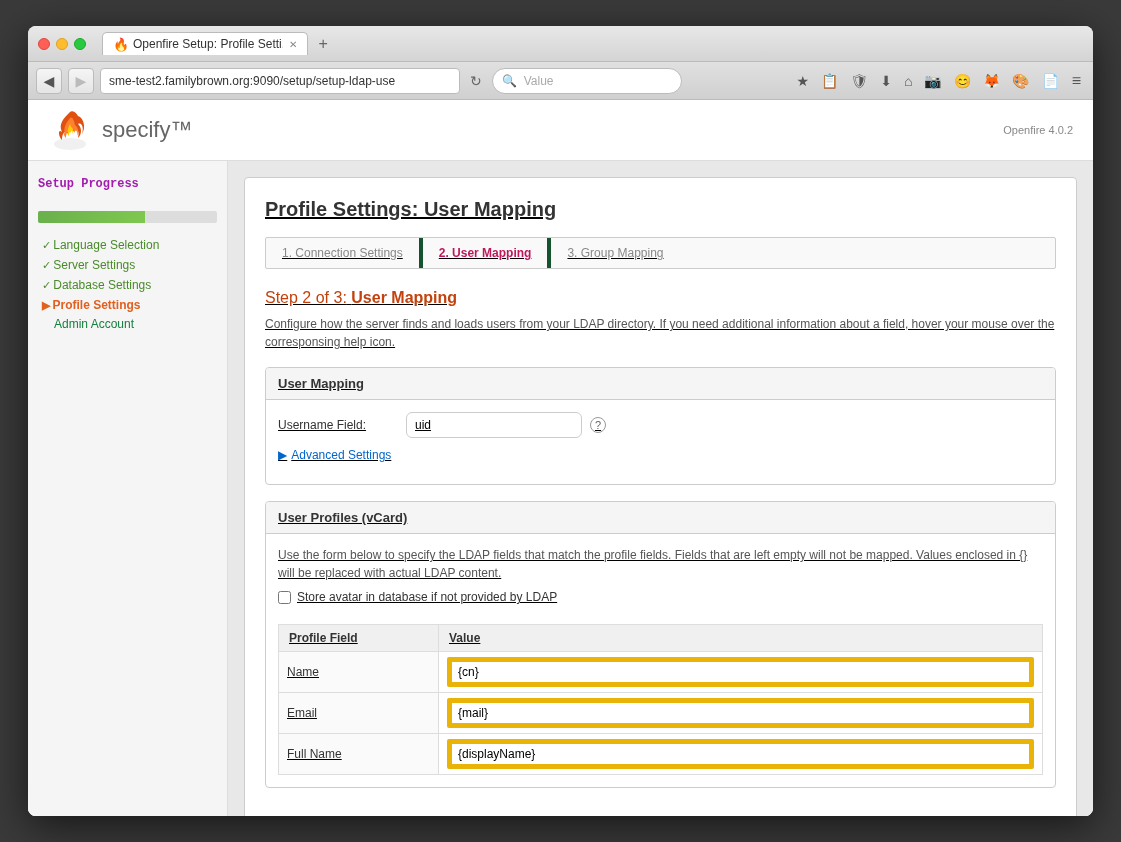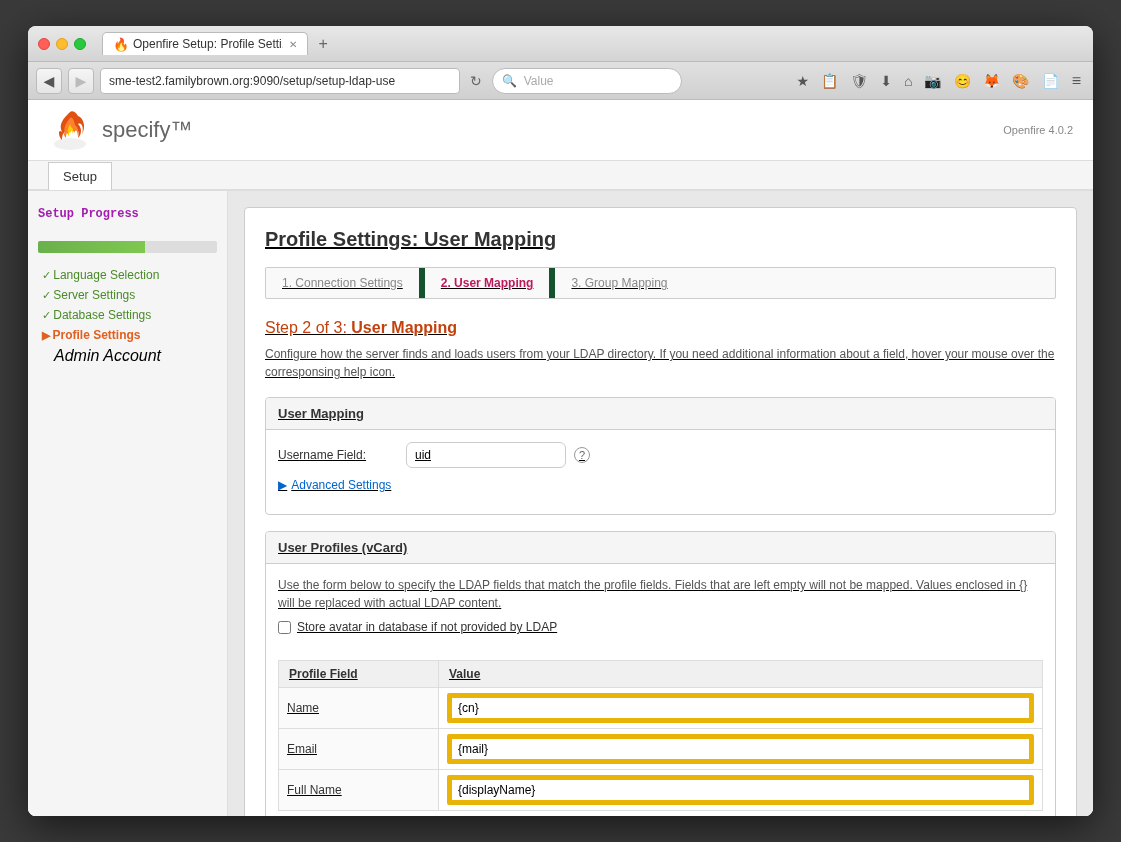--- a/index.html
+++ b/index.html
@@ -433,9 +433,6 @@
       <span class="version-text">Openfire 4.0.2</span>
     </div>
 
-    <div class="top-nav">
-      <span class="nav-tab">Setup</span>
-    </div>
 
     <div class="main-layout">
 

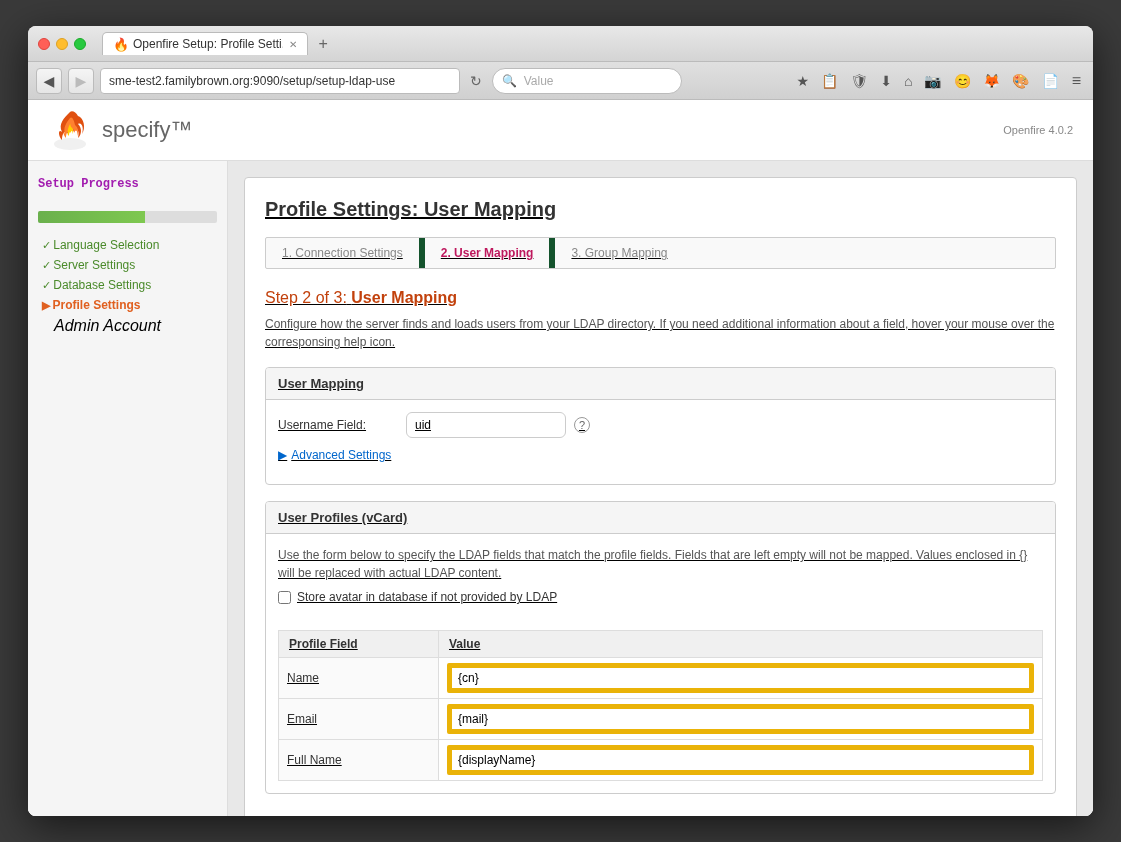--- a/index.html
+++ b/index.html
@@ -249,7 +249,7 @@
       padding: 8px 16px;
       font-size: 12px;
       color: #888;
-      border-right: 6px solid #14532d;
+      border-right: 4px solid #14532d;
     }
     .step-item:last-child { border-right: none; }
     .step-item.active { font-weight: bold; color: #be185d; }

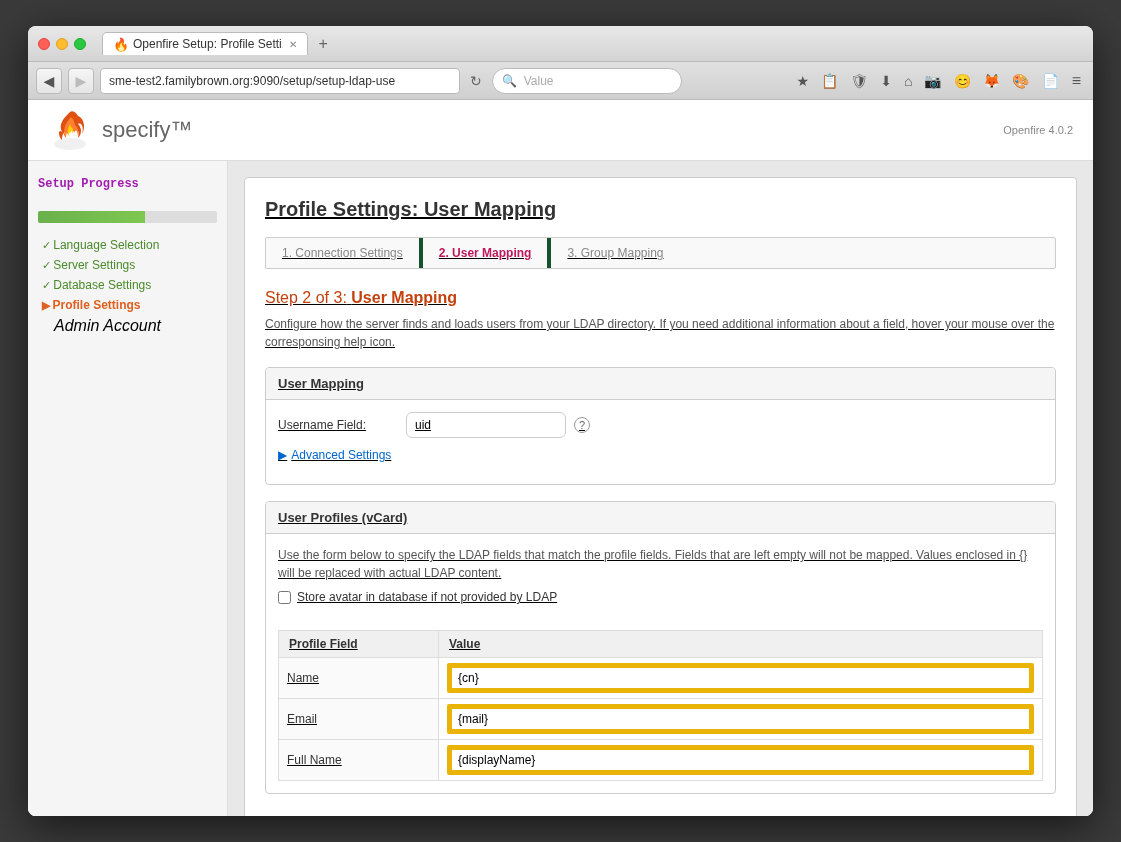--- a/index.html
+++ b/index.html
@@ -208,11 +208,10 @@
     .sidebar-item .check { color: #4a8a2a; font-size: 11px; }
     .sidebar-item .arrow { color: #e06020; font-size: 11px; }
     .sidebar-sub-item {
-      font-size: 16px;
+      font-size: 12px;
       padding: 2px 4px 2px 16px;
-      color: #000000;
-      cursor: pointer;
-      font-style: italic;
+      color: #15803d;
+      cursor: pointer;
     }
 
     

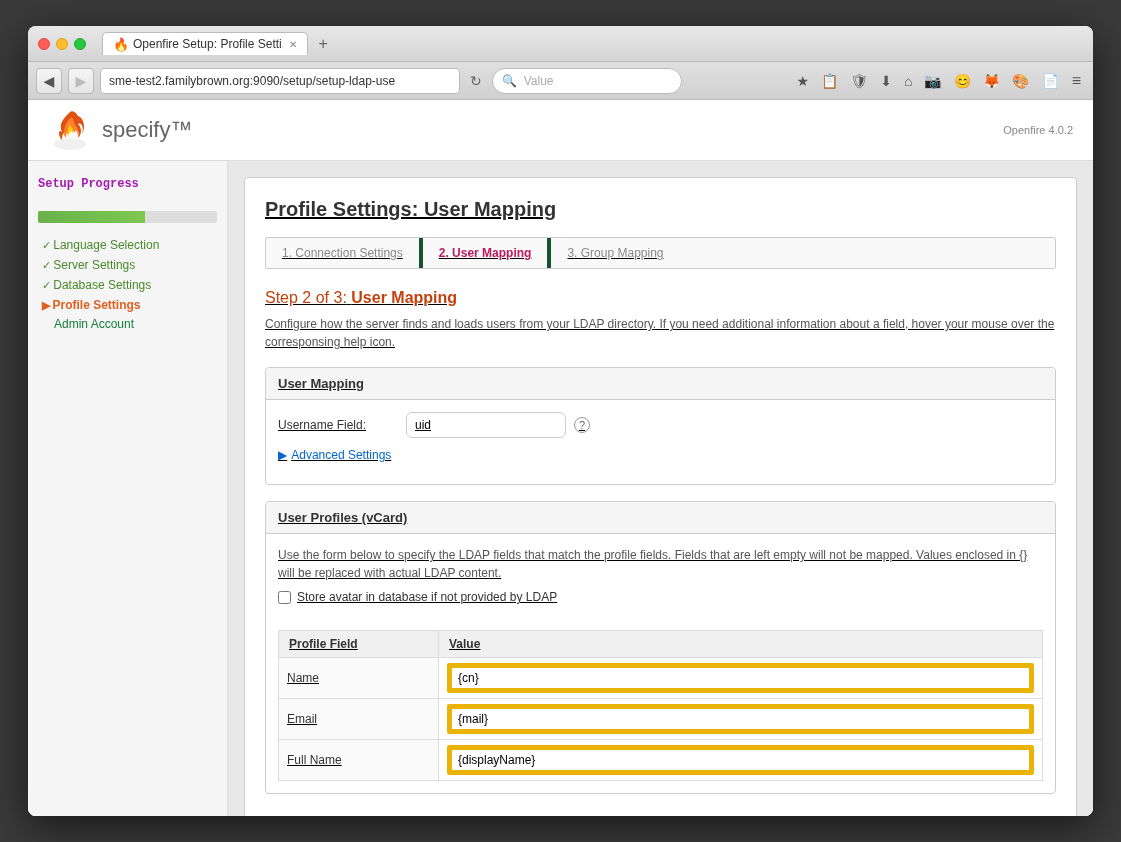--- a/index.html
+++ b/index.html
@@ -300,7 +300,7 @@
       border-radius: 6px;
       padding: 4px 8px;
       font-size: 12px;
-      width: 160px;
+      width: 176px;
       height: 26px;
     }
     .help-icon {

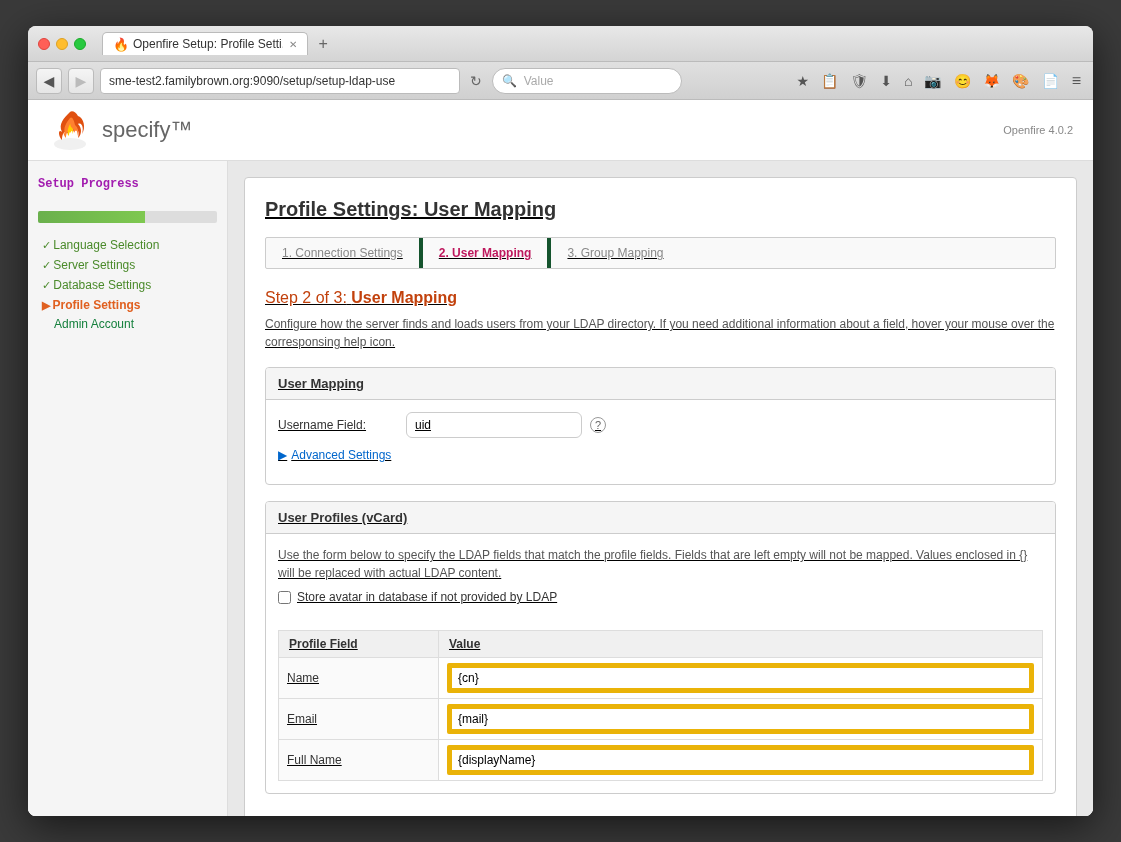--- a/index.html
+++ b/index.html
@@ -337,7 +337,7 @@
       display: flex;
       align-items: center;
       gap: 6px;
-      margin-bottom: 26px;
+      margin-bottom: 20px;
     }
     .checkbox-row label { font-size: 12px; color: #333; }
 

